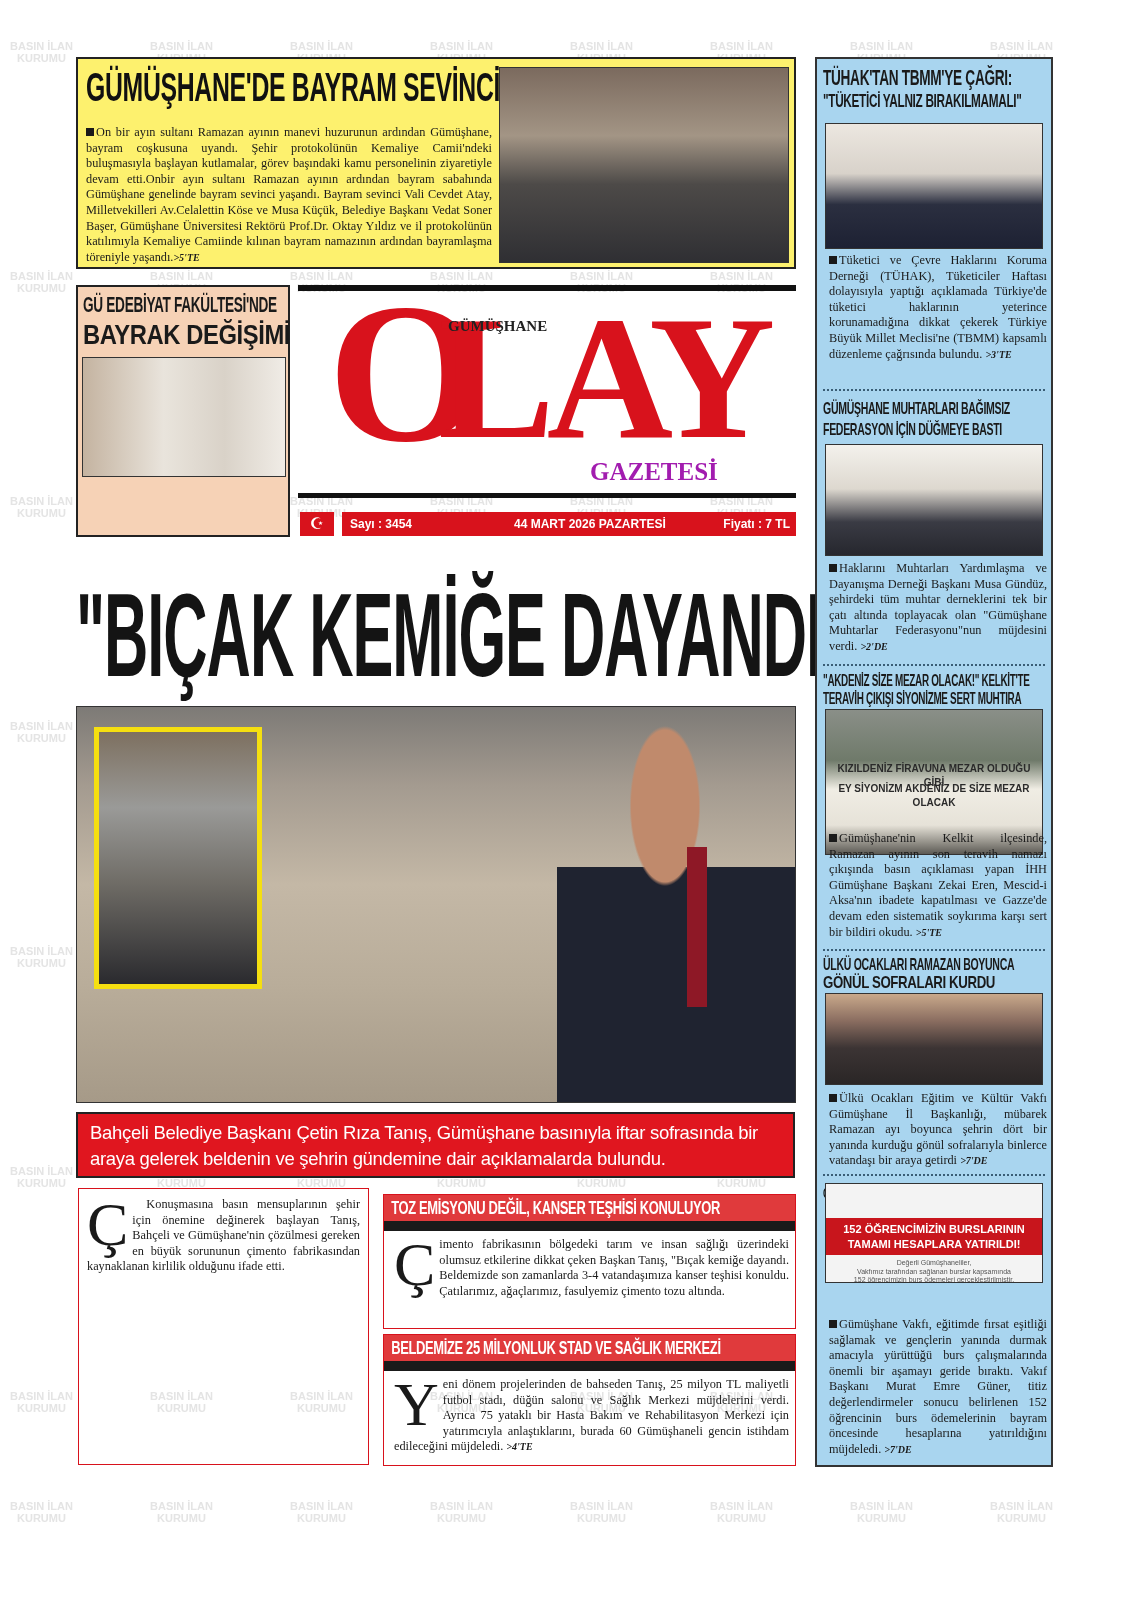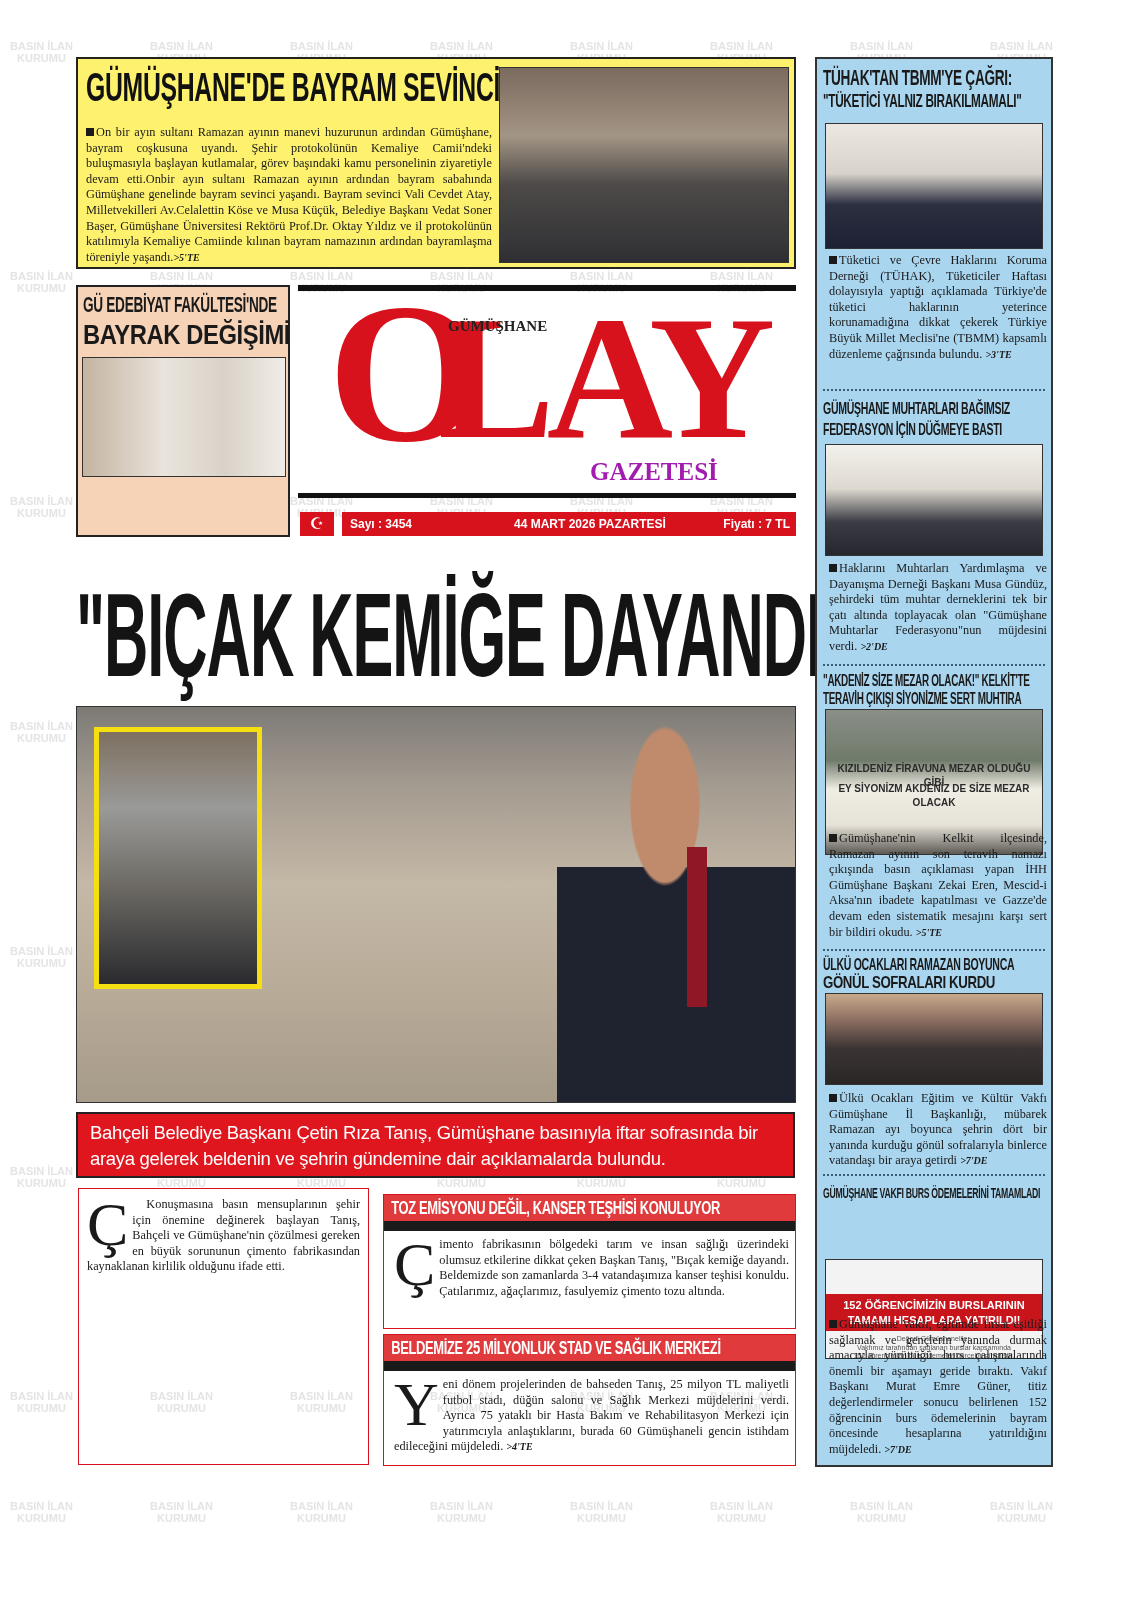--- a/index.html
+++ b/index.html
@@ -423,7 +423,7 @@
     <div class="banner-t" style="top:52px;color:#2a2a2a;font-size:10px">KIZILDENİZ FİRAVUNA MEZAR OLDUĞU GİBİ</div>
     <div class="banner-t" style="top:72px;color:#2a2a2a;font-size:10px">EY SİYONİZM AKDENİZ DE SİZE MEZAR OLACAK</div>
   </div>
-  <div class="r-txt body-txt" style="top:772px"><span class="sq"></span><span>Gümüşhane'nin Kelkit ilçesinde, Ramazan ayının son teravih namazı çıkışında basın açıklaması yapan İHH Gümüşhane Başkanı Zekai Eren, Mescid-i Aksa'nın ibadete kapatılması ve Gazze'de devam eden sistematik mesajını karşı sert bir bildiri okudu.</span> <span class="ref">&gt;5'TE</span></div>
+  <div class="r-txt body-txt" style="top:772px"><span class="sq"></span><span>Gümüşhane'nin Kelkit ilçesinde, Ramazan ayının son teravih namazı çıkışında basın açıklaması yapan İHH Gümüşhane Başkanı Zekai Eren, Mescid-i Aksa'nın ibadete kapatılması ve Gazze'de devam eden sistematik soykırıma karşı sert bir bildiri okudu.</span> <span class="ref">&gt;5'TE</span></div>
   <div class="wave" style="top:890px"></div>
 
   <div class="r-head cond" style="top:897px;font-size:17px;line-height:18px">ÜLKÜ OCAKLARI RAMAZAN BOYUNCA</div>

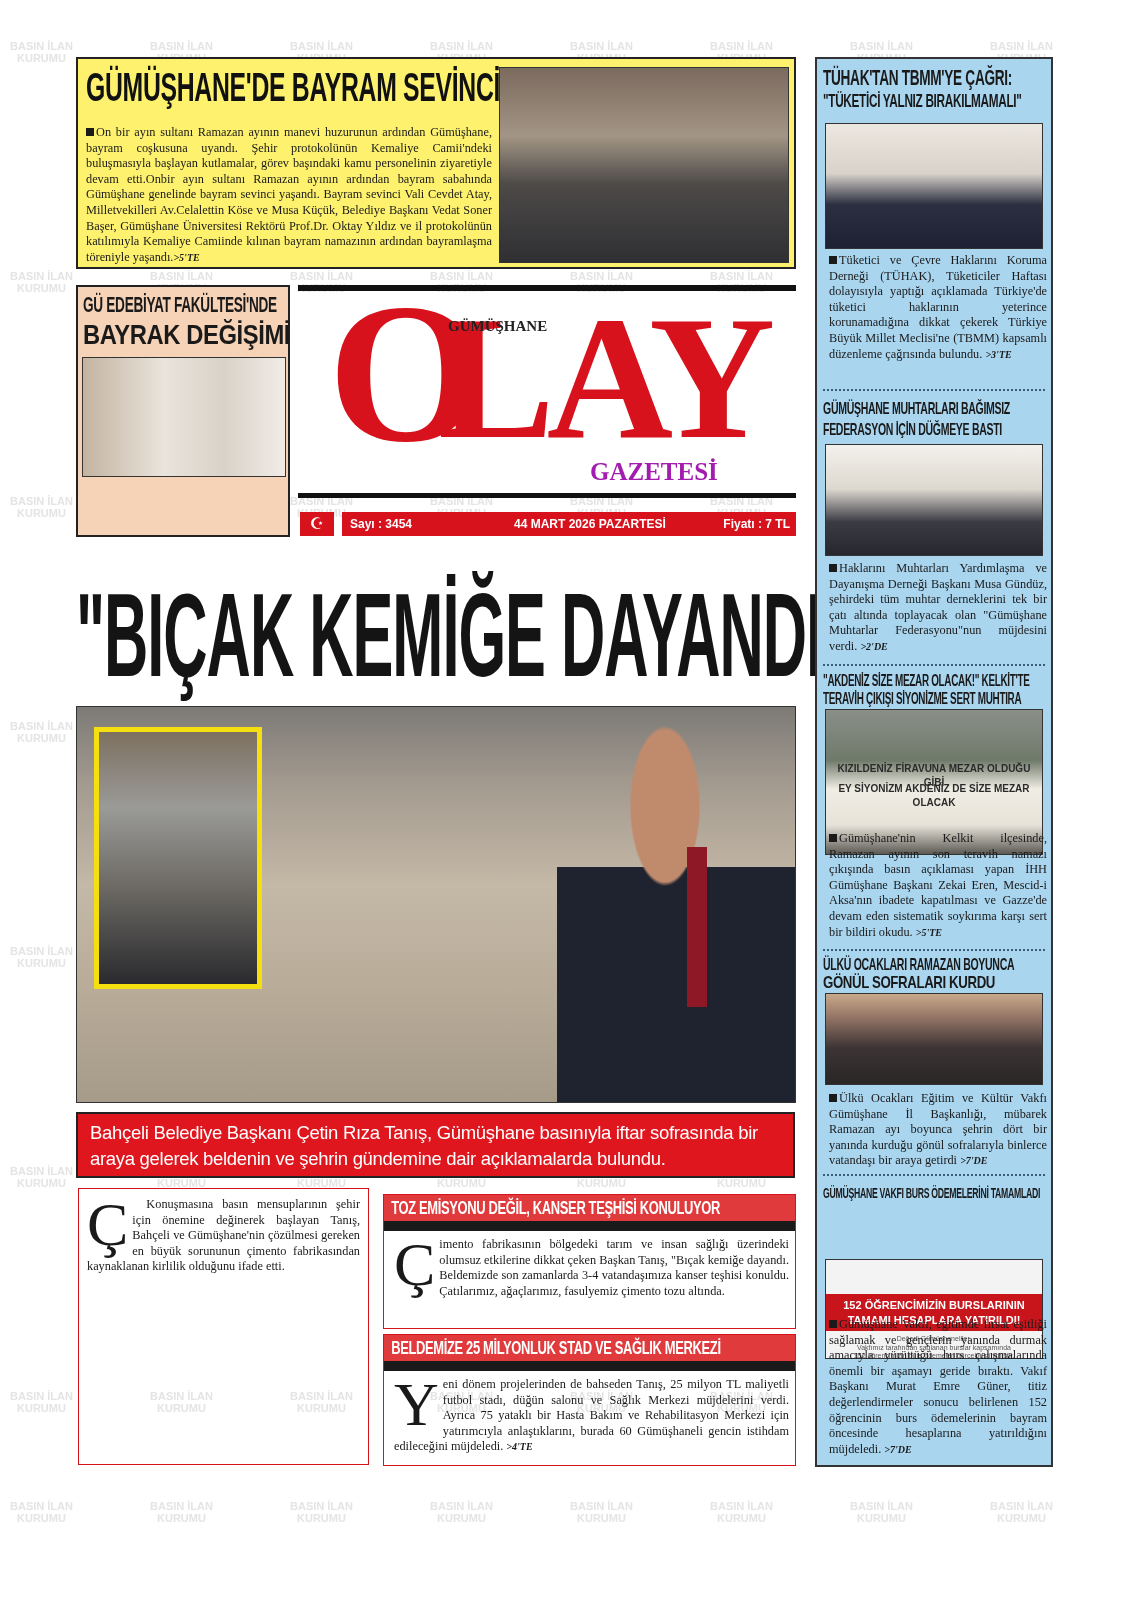--- a/index.html
+++ b/index.html
@@ -433,7 +433,7 @@
   <div class="wave" style="top:1115px"></div>
 
   <div class="r-head cond" style="top:1125px;font-size:15px;line-height:18px;transform:scaleX(0.58)">GÜMÜŞHANE VAKFI BURS ÖDEMELERİNİ TAMAMLADI</div>
-  <div id="rp5" class="r-photo photo" style="top:1200px;height:100px">
+  <div id="rp5" class="r-photo photo" style="top:1124px;height:100px">
     <div class="banner-t" style="top:38px">152 ÖĞRENCİMİZİN BURSLARININ</div>
     <div class="banner-t" style="top:53px">TAMAMI HESAPLARA YATIRILDI!</div>
     <div class="banner-s" style="top:74px">Değerli Gümüşhaneliler,</div>

